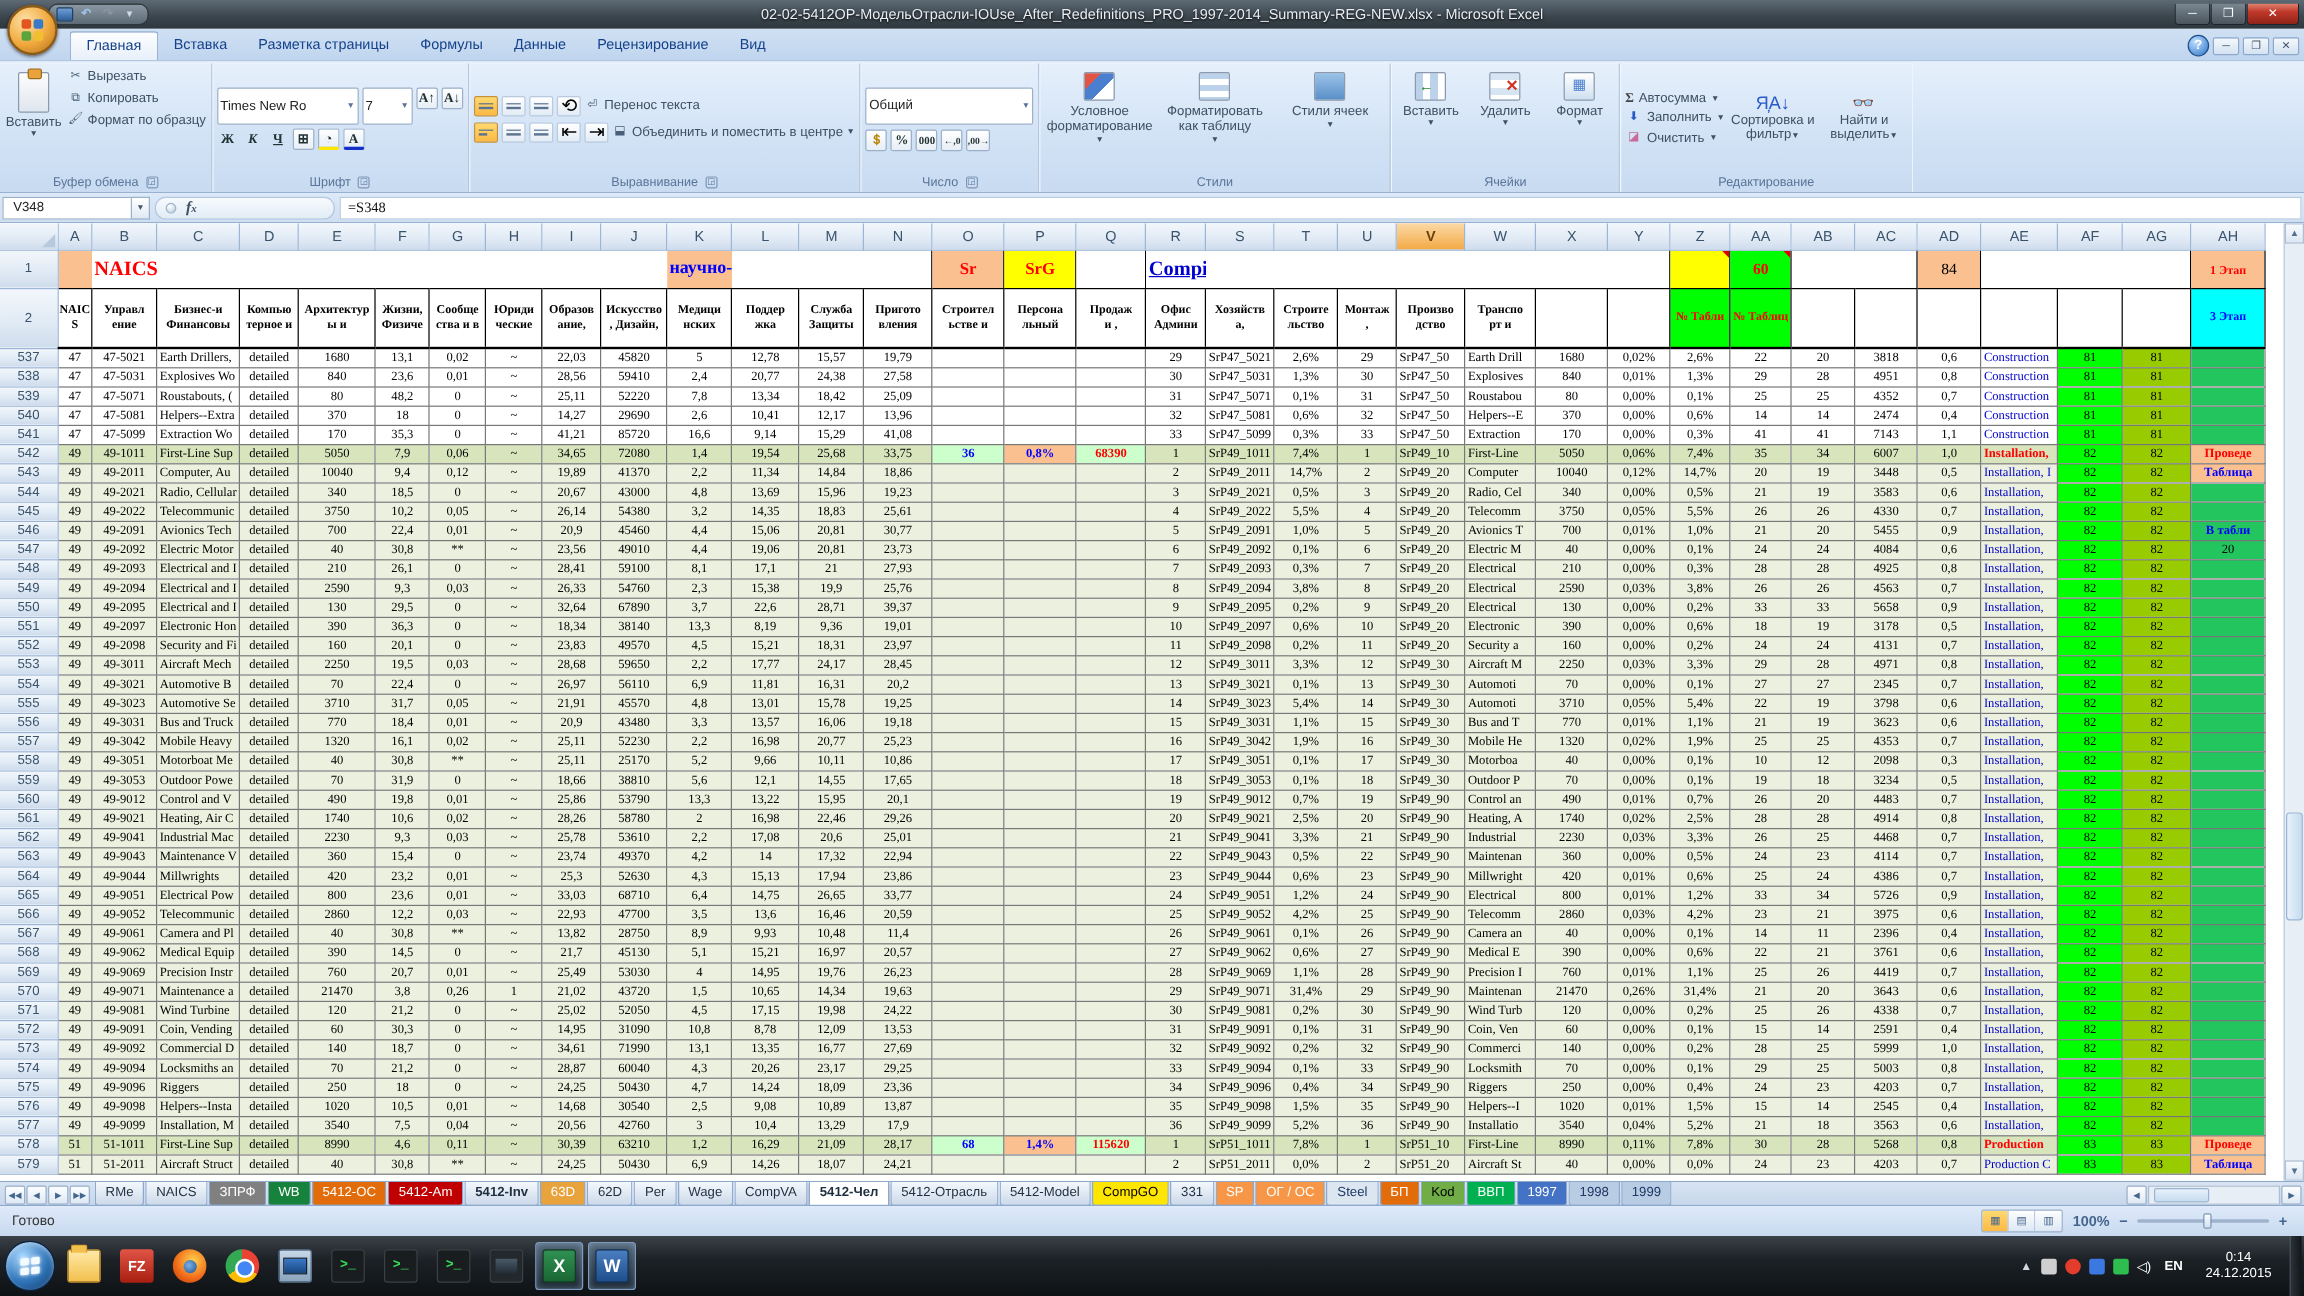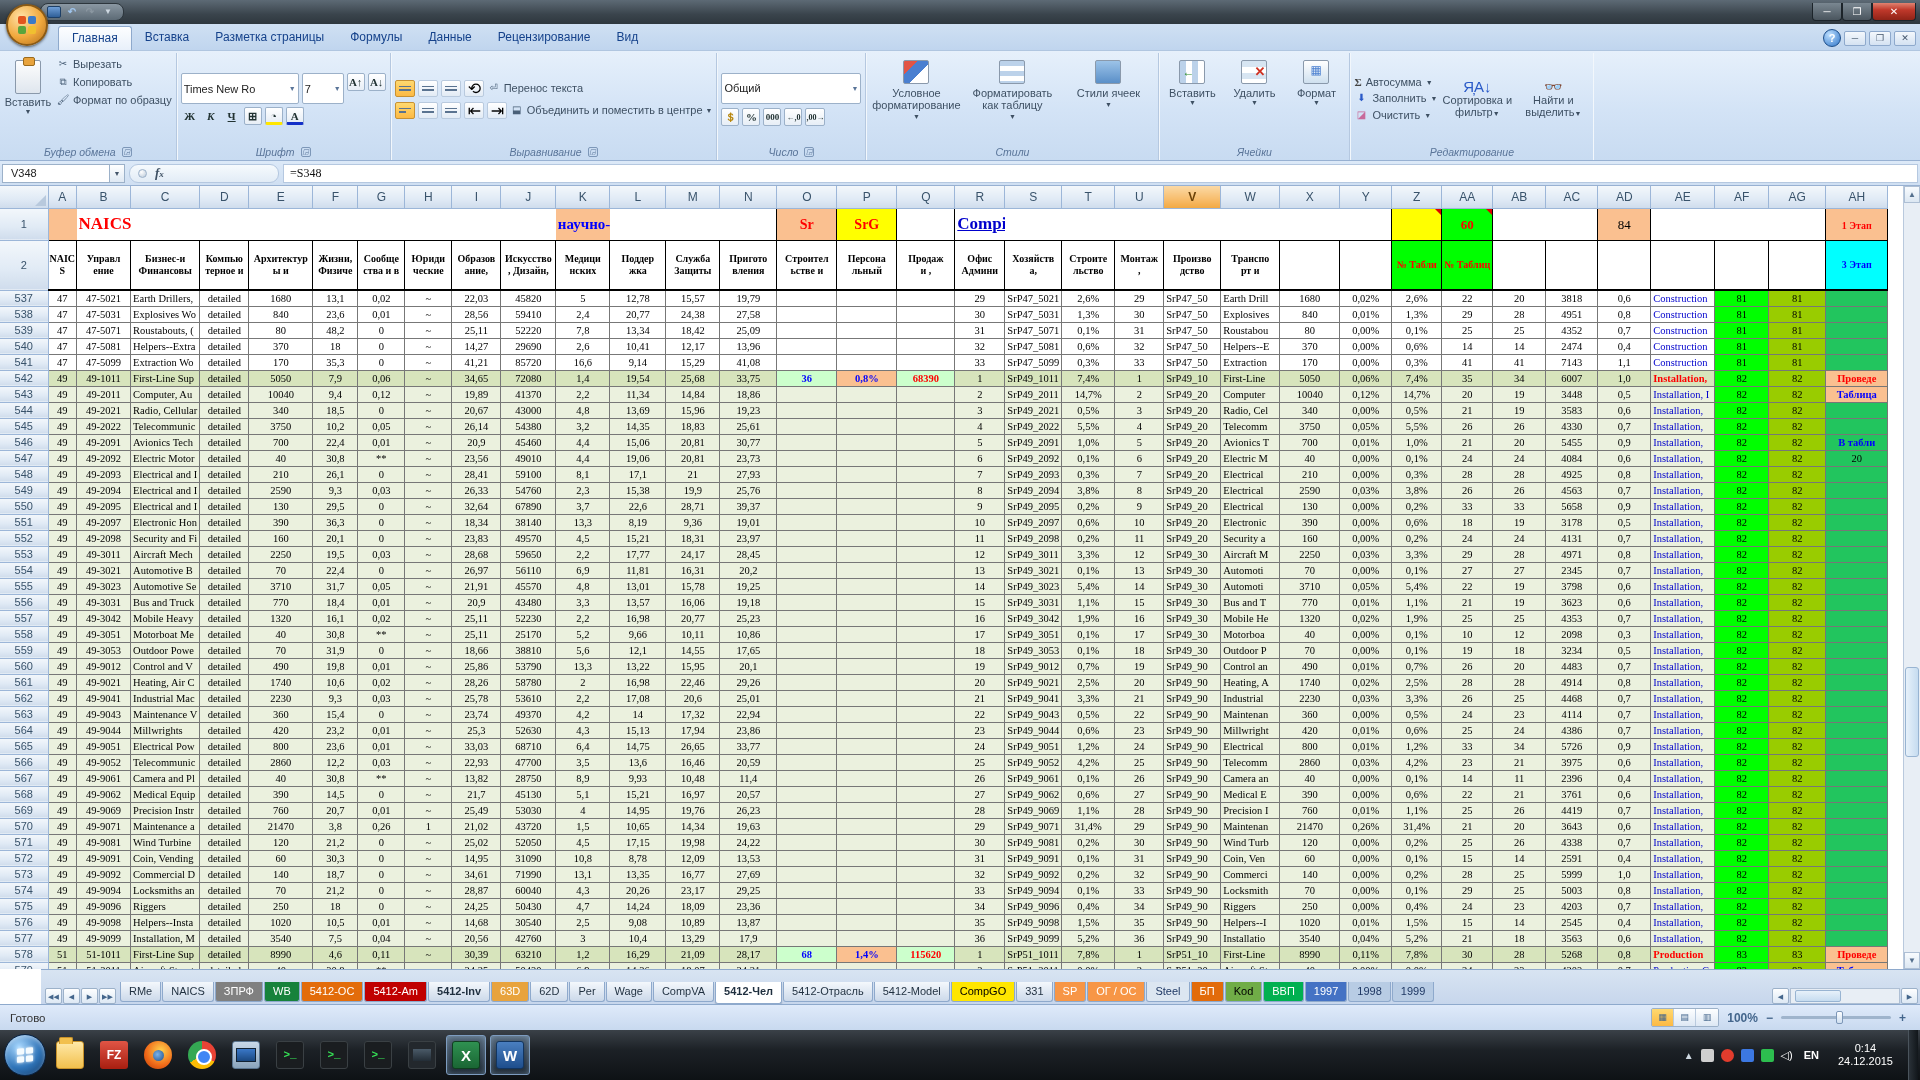--- a/index.html
+++ b/index.html
@@ -170,6 +170,7 @@
       <div class="qicon redo">↷</div>
       <div class="qicon drop">▼</div>
     </div>
+    <div class="wtitle">02-02-5412OP-МодельОтрасли-IOUse_After_Redefinitions_PRO_1997-2014_Summary-REG-NEW.xlsx - Microsoft Excel</div>
     <div class="winbtns">
       <div class="wbtn">─</div>
       <div class="wbtn">❐</div>

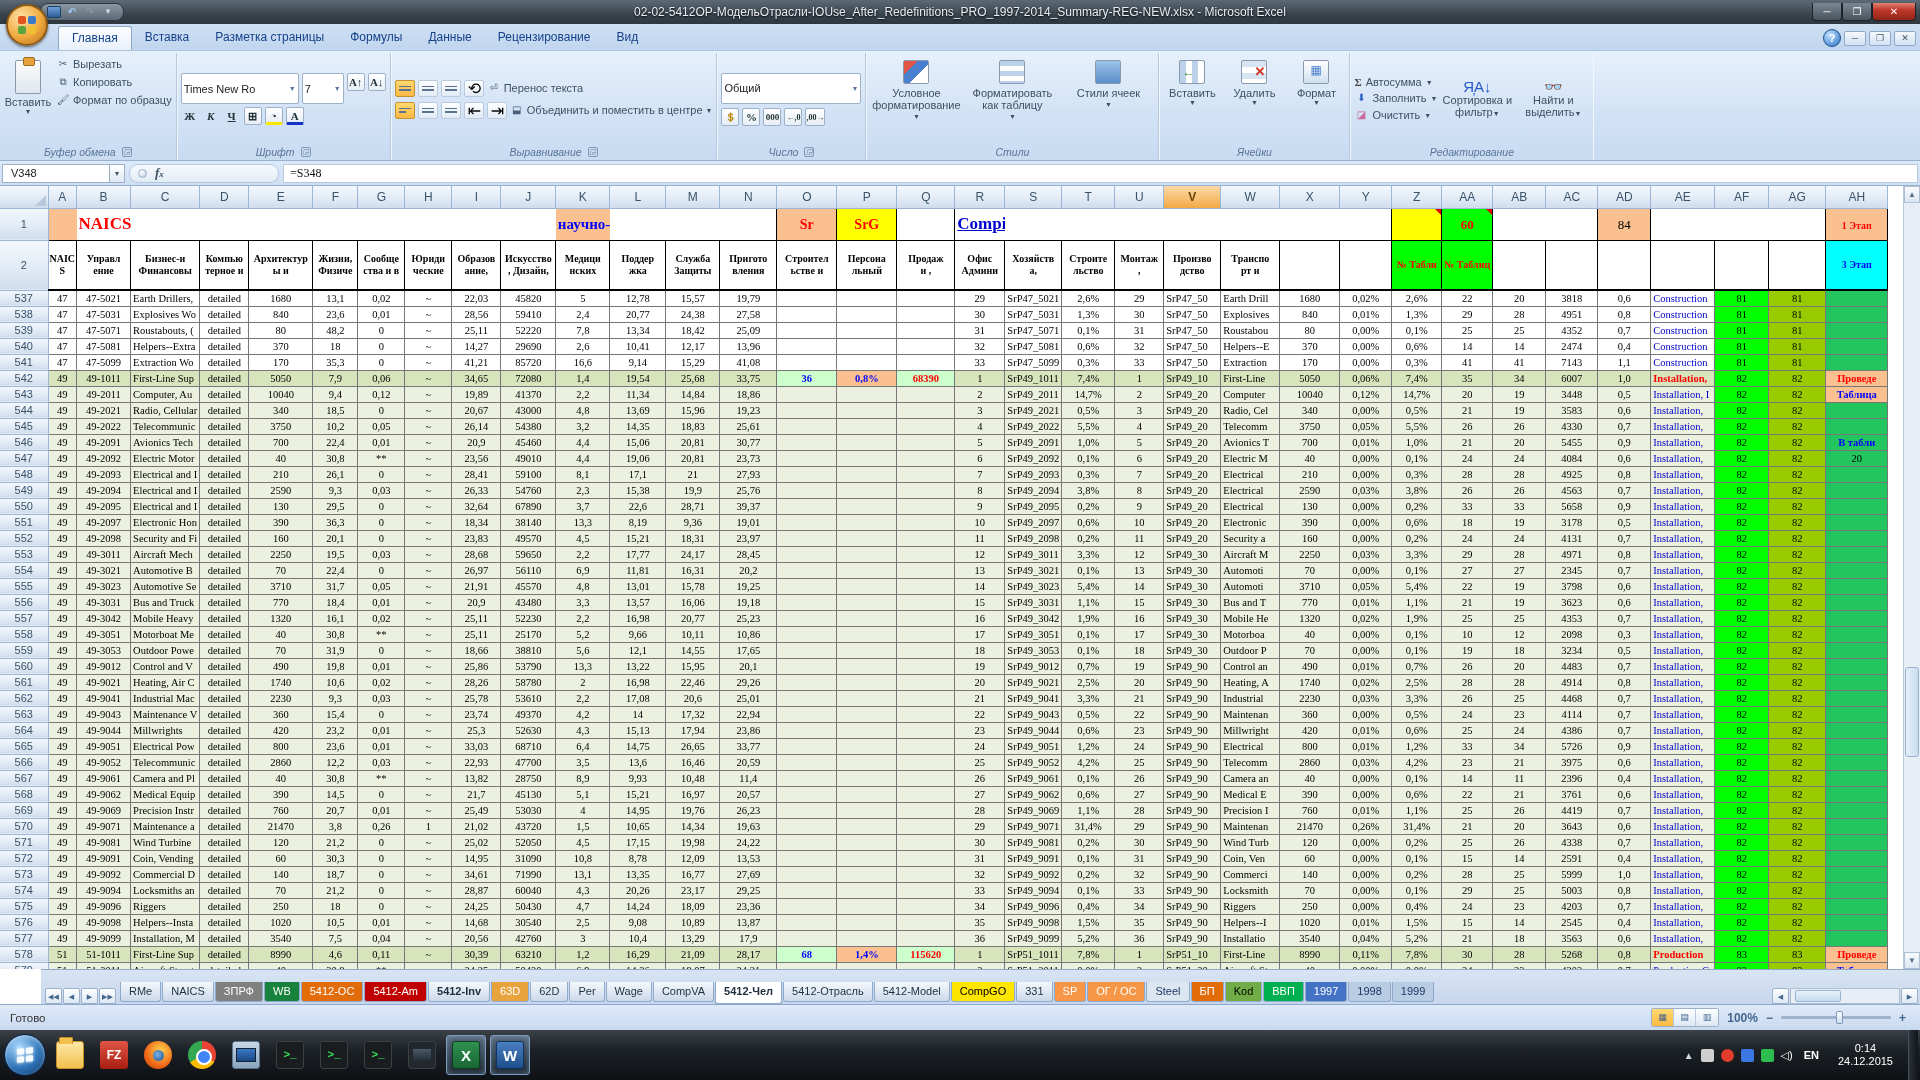--- a/index.html
+++ b/index.html
@@ -35,7 +35,7 @@
   .ribbon { height:110px; background:linear-gradient(#e6f0fb,#d3e3f6 55%,#c8dbf1); display:flex; border-bottom:1px solid #98b1d2; padding-top:2px; }
   .rgroup { display:flex; flex-direction:column; border-right:1px solid #b5c8e0; box-shadow:1px 0 0 #f2f7fc; padding:2px 4px 0; }
   .rgbody { flex:1; display:flex; gap:4px; }
-  .rglabel { height:17px; font-size:10.5px; color:#5a7599; text-align:center; display:flex; align-items:center; justify-content:center; gap:6px;font-style:italic; }
+  .rglabel { height:17px; font-size:10.5px; color:#5a7599; text-align:center; display:flex; align-items:center; justify-content:center; gap:6px; }
   .launcher { width:10px; height:10px; border:1px solid #7d97b8; border-radius:2px; font-size:7px; line-height:8px; color:#5a7599; }
   .bigbtn { width:48px; display:flex; flex-direction:column; align-items:center; font-size:11px; color:#3e5063; text-align:center; padding-top:4px; border:1px solid transparent; border-radius:3px; }
   .clipicon { width:26px; height:34px; background:linear-gradient(#fdfdfd,#dfe6ee); border:1px solid #8a99ab; border-radius:2px; position:relative; margin-bottom:2px; }

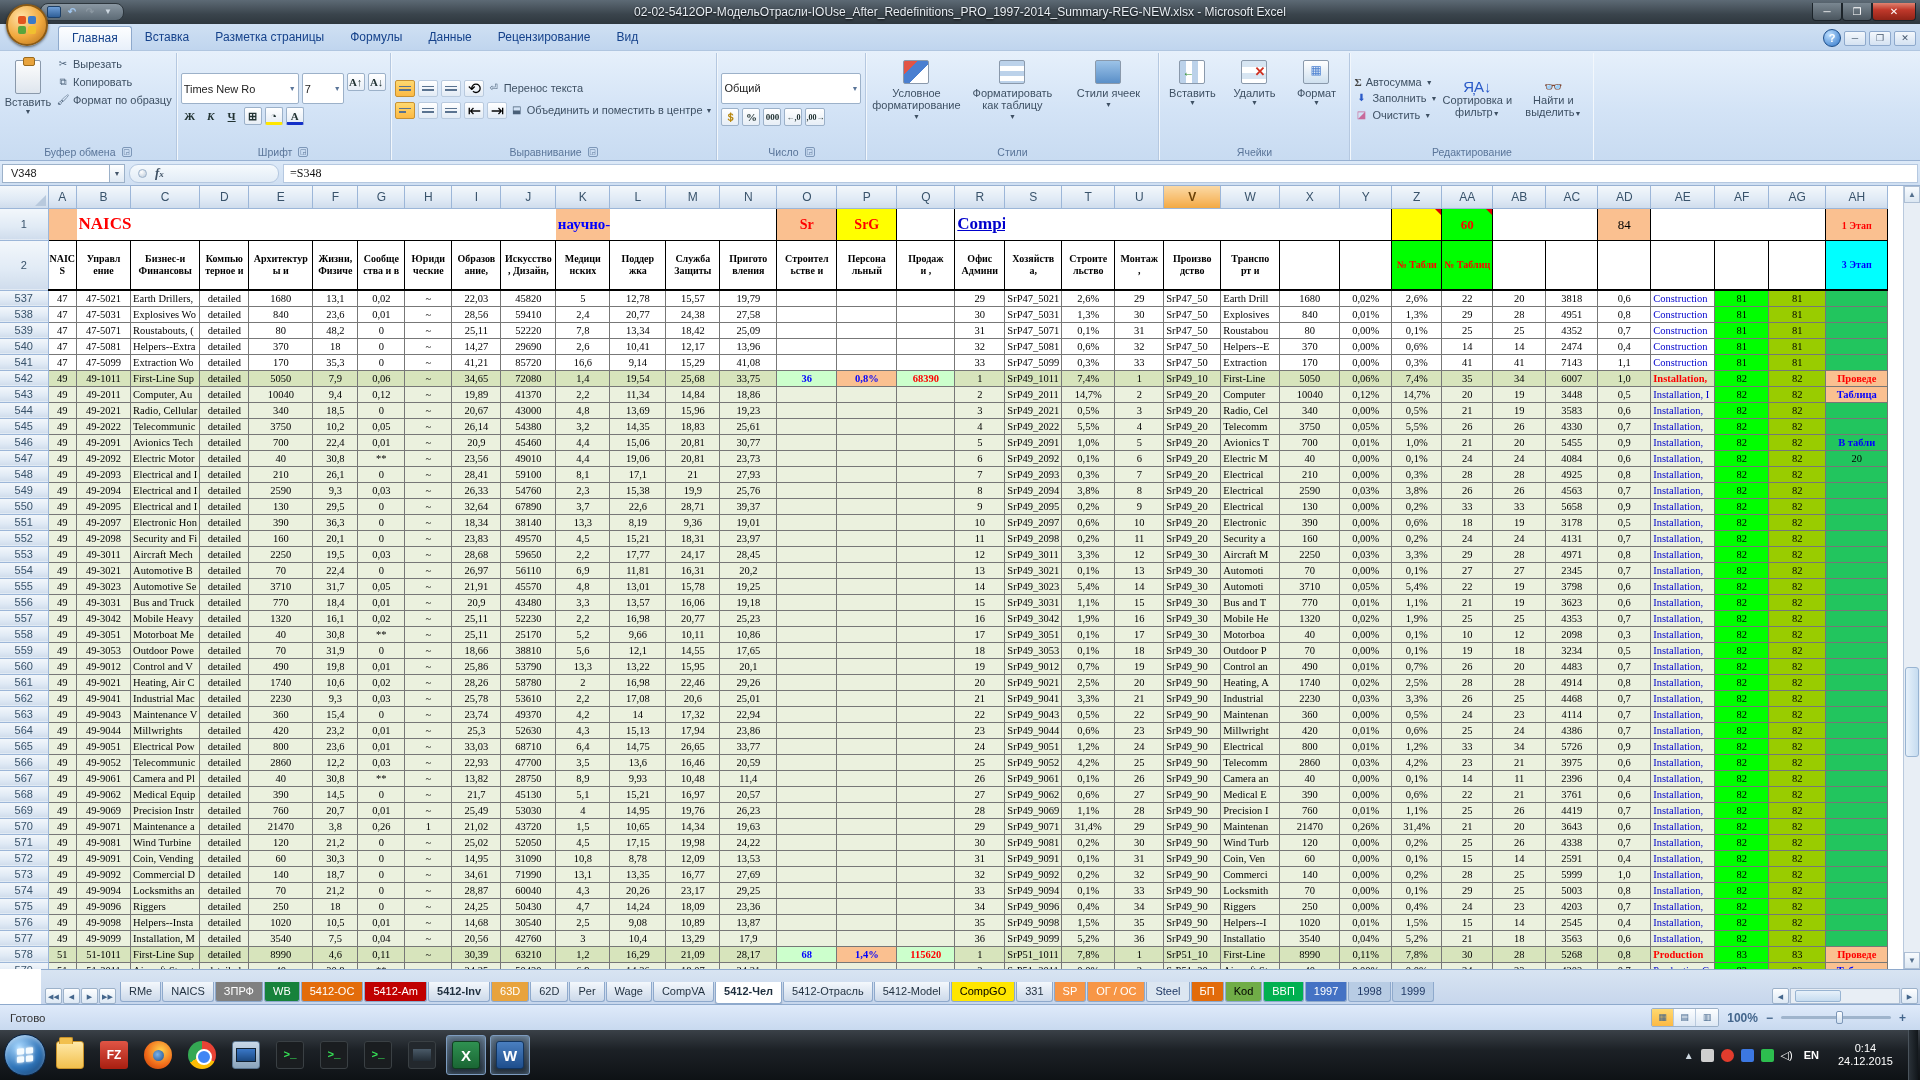--- a/index.html
+++ b/index.html
@@ -107,7 +107,7 @@
   .vthumb { position:absolute; left:1px; right:1px; top:62%; height:90px; background:linear-gradient(90deg,#e7f1fa,#c6dcf0); border:1px solid #98b4d2; border-radius:3px; }
 
   
-  .tabbar { height:35px; background:linear-gradient(#d8e4f2,#c7d6ec); display:flex; align-items:flex-end; border-top:1px solid #8ea9cc;margin-left:41px; }
+  .tabbar { height:20px; background:linear-gradient(#d8e4f2,#c7d6ec); display:flex; align-items:flex-start; border-top:1px solid #8ea9cc; }
   .navbtns { display:flex; gap:1px; padding:3px 4px 0 4px; }
   .navb { width:17px; height:16px; background:linear-gradient(#fdfeff,#dde8f4); border:1px solid #9cb1c9; border-radius:2px; font-size:7px; line-height:15px; text-align:center; color:#44668c; }
   .stabs { display:flex; align-items:flex-start; }

